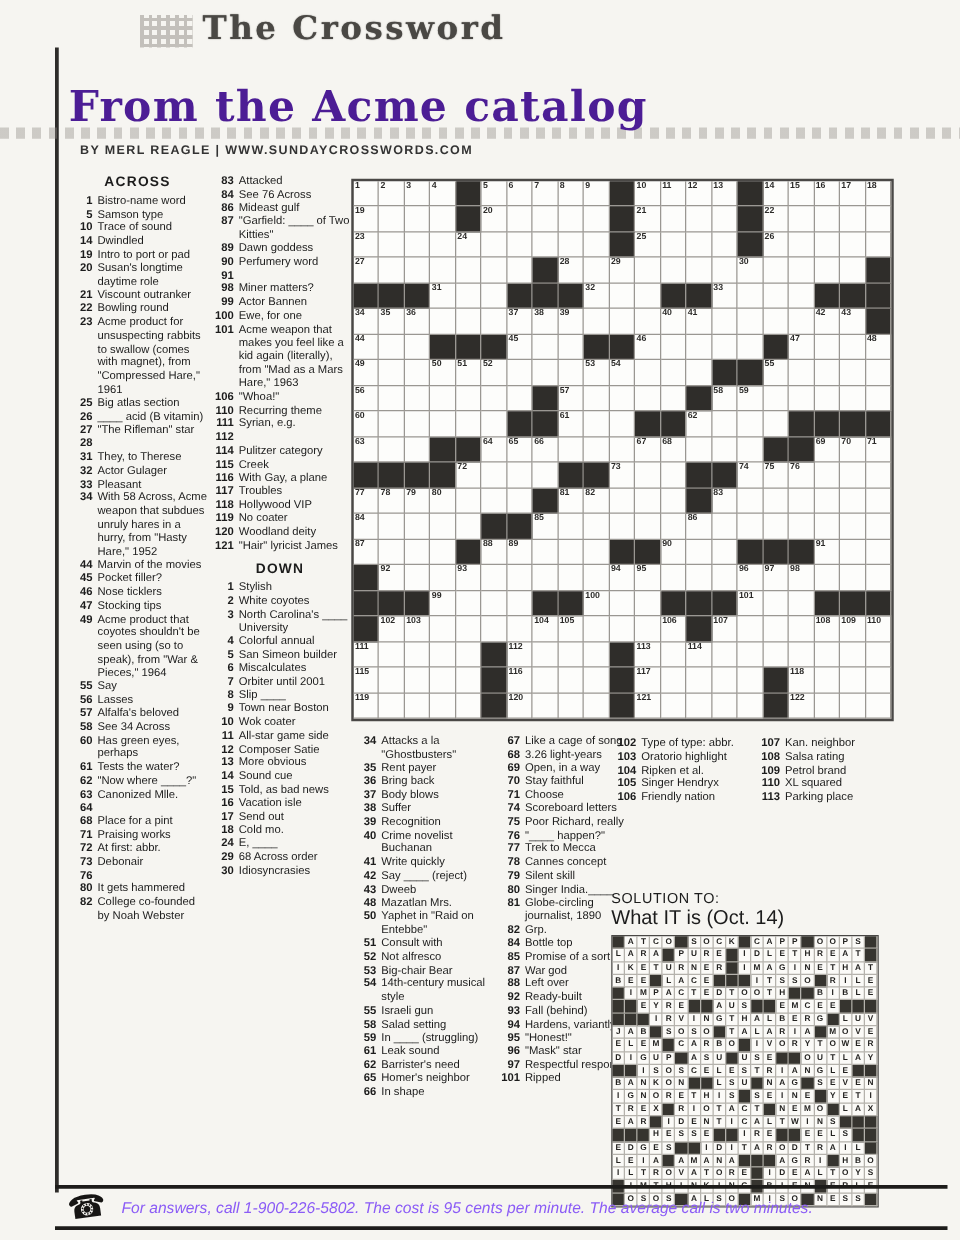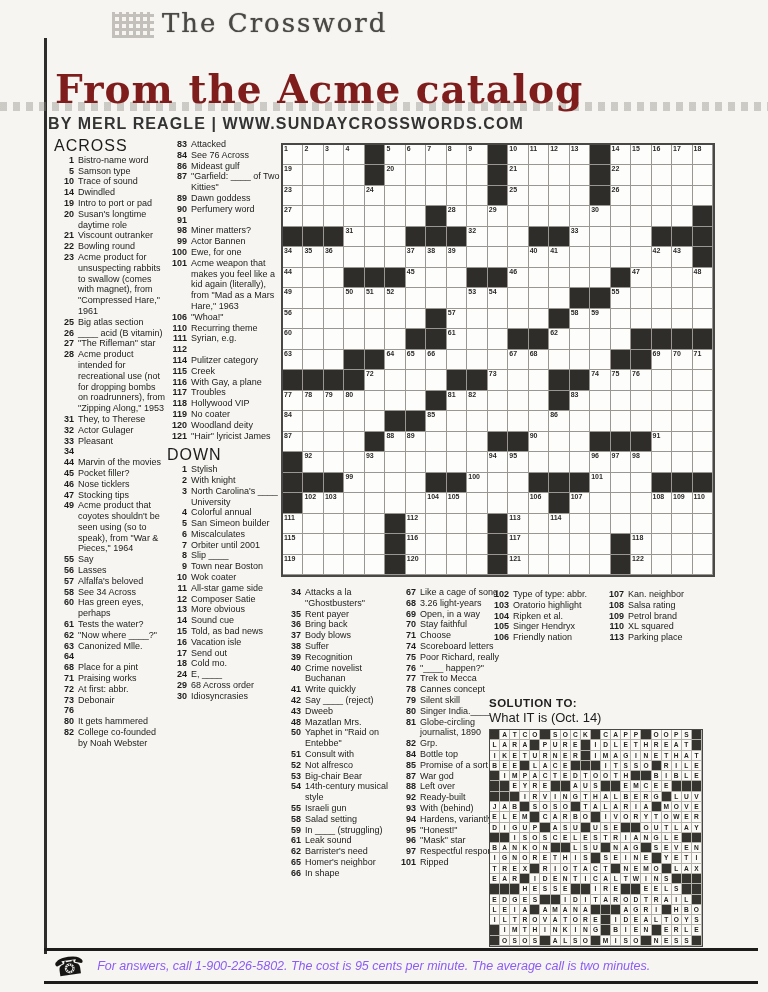--- a/index.html
+++ b/index.html
@@ -11,7 +11,7 @@
     background:
       repeating-linear-gradient(0deg,#9a968f 0 3px,transparent 3px 7px),
       repeating-linear-gradient(90deg,#9a968f 0 3px,transparent 3px 7px);}
-  #masthead-title{left:162px;top:8px;font-family:"DejaVu Serif",serif;font-weight:normal;
+  #masthead-title{left:162px;top:8px;font-family:"DejaVu Serif",serif;font-weight:bold;
     font-size:26px;letter-spacing:2px;color:#4a4844;text-shadow:0 0 1px #6a6864;}
   #noise-band{left:0;top:102px;width:768px;height:9px;opacity:.4;
     background:repeating-linear-gradient(90deg,#8f8b85 0 7px,transparent 7px 13px);}

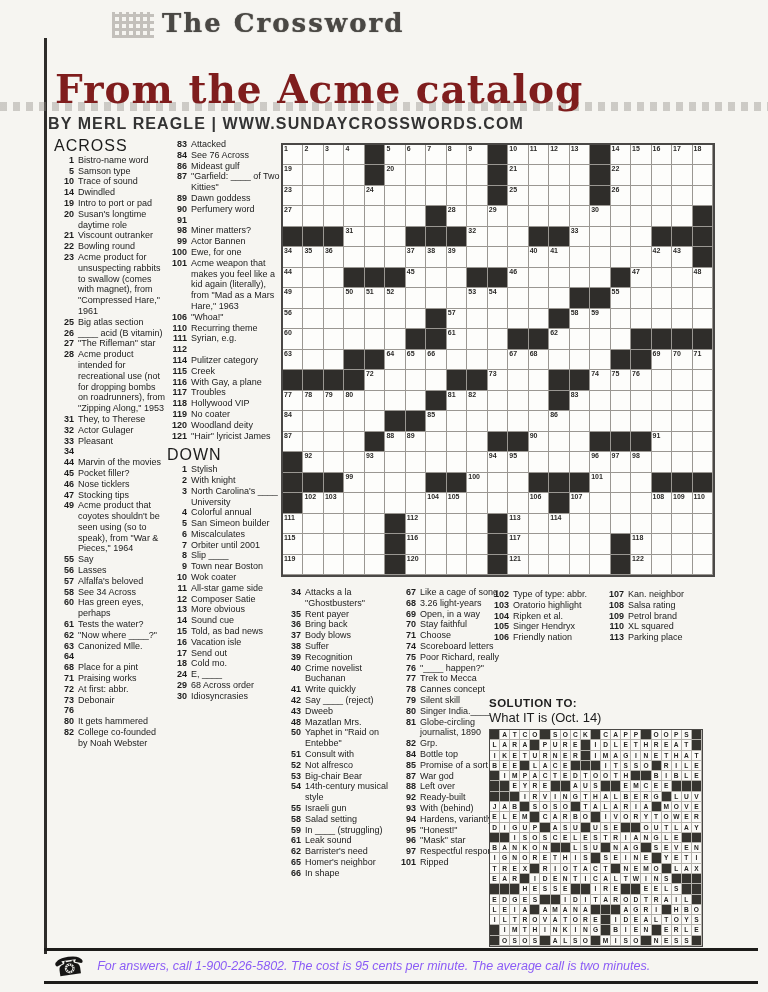--- a/index.html
+++ b/index.html
@@ -16,7 +16,7 @@
   #noise-band{left:0;top:102px;width:768px;height:9px;opacity:.4;
     background:repeating-linear-gradient(90deg,#8f8b85 0 7px,transparent 7px 13px);}
   #page-title{left:55px;top:66px;font-family:"DejaVu Serif",serif;font-weight:bold;
-    font-size:39px;letter-spacing:1px;color:#7f1d1d;}
+    font-size:34px;letter-spacing:1px;color:#4c1d95;}
   #byline{left:48px;top:115px;font-size:16px;font-weight:bold;letter-spacing:1.1px;color:#333;}
 
   .clue-col{position:absolute;font-size:9px;line-height:10.8px;}

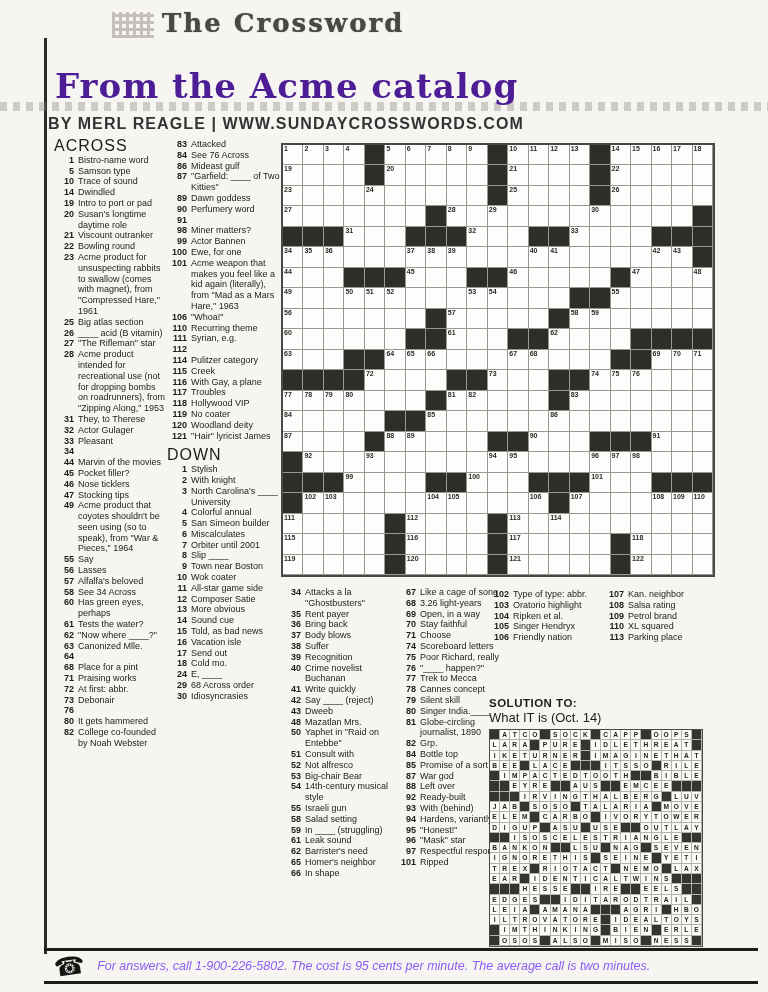--- a/index.html
+++ b/index.html
@@ -17,7 +17,7 @@
     background:repeating-linear-gradient(90deg,#8f8b85 0 7px,transparent 7px 13px);}
   #page-title{left:55px;top:66px;font-family:"DejaVu Serif",serif;font-weight:bold;
     font-size:34px;letter-spacing:1px;color:#4c1d95;}
-  #byline{left:48px;top:115px;font-size:16px;font-weight:bold;letter-spacing:1.1px;color:#333;}
+  #byline{left:64px;top:115px;font-size:10px;font-weight:bold;letter-spacing:1.1px;color:#333;}
 
   .clue-col{position:absolute;font-size:9px;line-height:10.8px;}
   .clue-head{font-weight:normal;font-size:16px;letter-spacing:1px;text-align:left;

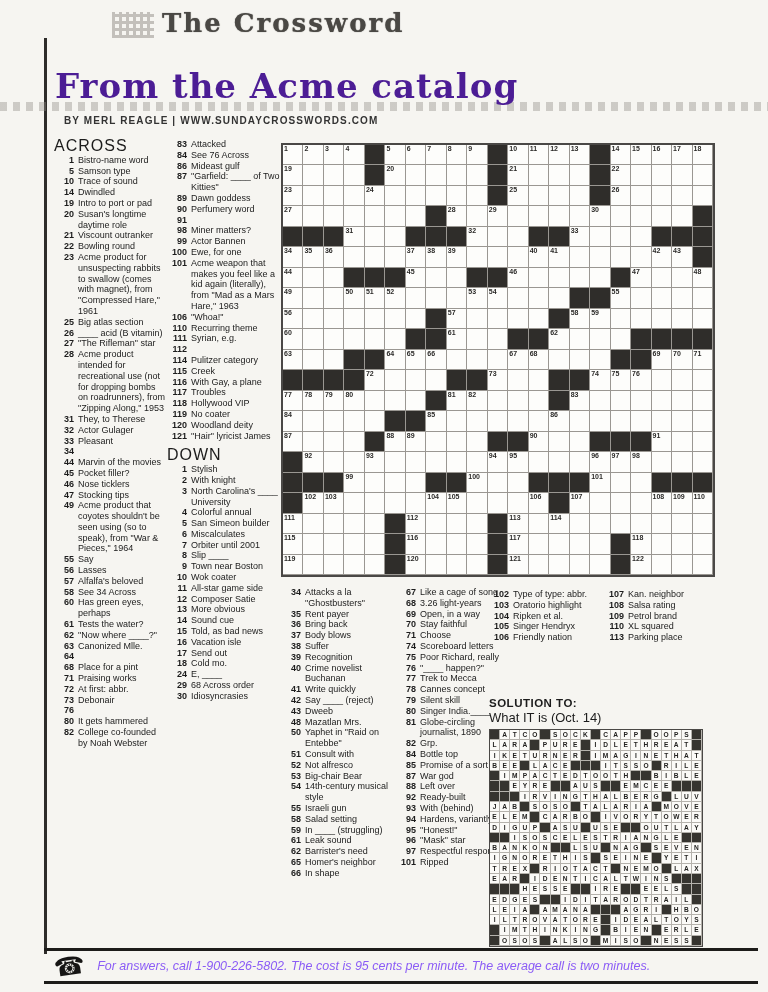--- a/index.html
+++ b/index.html
@@ -20,7 +20,7 @@
   #byline{left:64px;top:115px;font-size:10px;font-weight:bold;letter-spacing:1.1px;color:#333;}
 
   .clue-col{position:absolute;font-size:9px;line-height:10.8px;}
-  .clue-head{font-weight:normal;font-size:16px;letter-spacing:1px;text-align:left;
+  .clue-head{font-weight:bold;font-size:11px;letter-spacing:1px;text-align:center;
     margin:2px 0 3px 0;}
   .clue-head.down-head{margin-top:9px;}
   .ci{display:flex;}

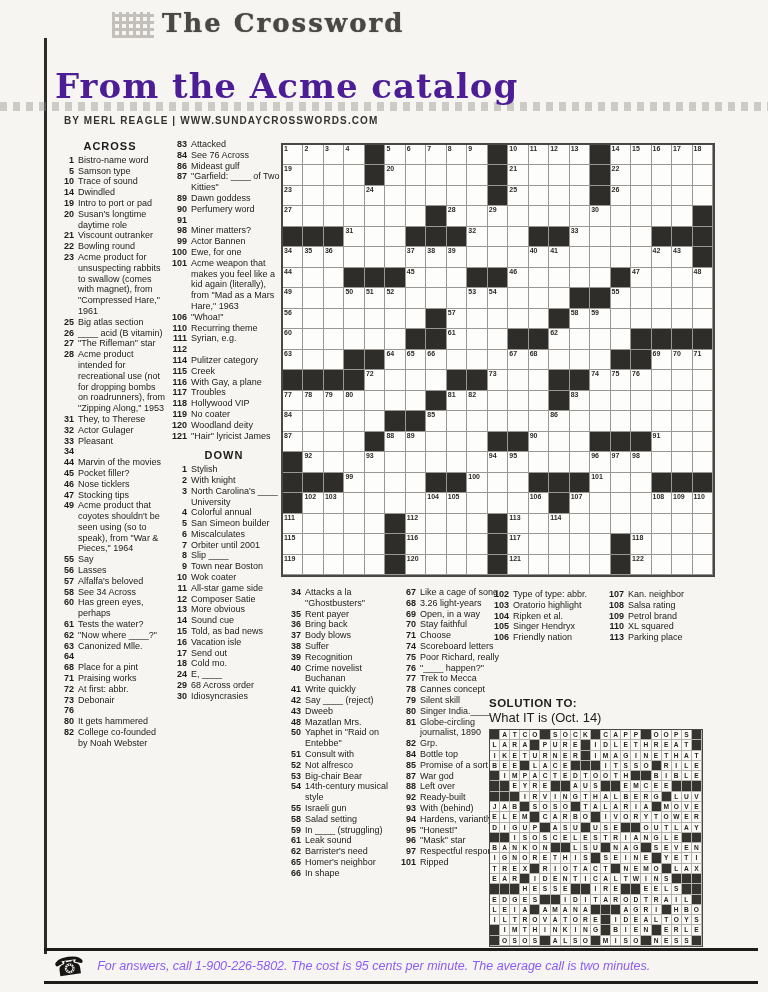--- a/index.html
+++ b/index.html
@@ -802,7 +802,6 @@
       </div>
       <div class="ci">
         <span class="cn">28</span>
-        <span class="ct">Acme product intended for recreational use (not for dropping bombs on roadrunners), from "Zipping Along," 1953</span>
       </div>
       <div class="ci">
         <span class="cn">31</span>

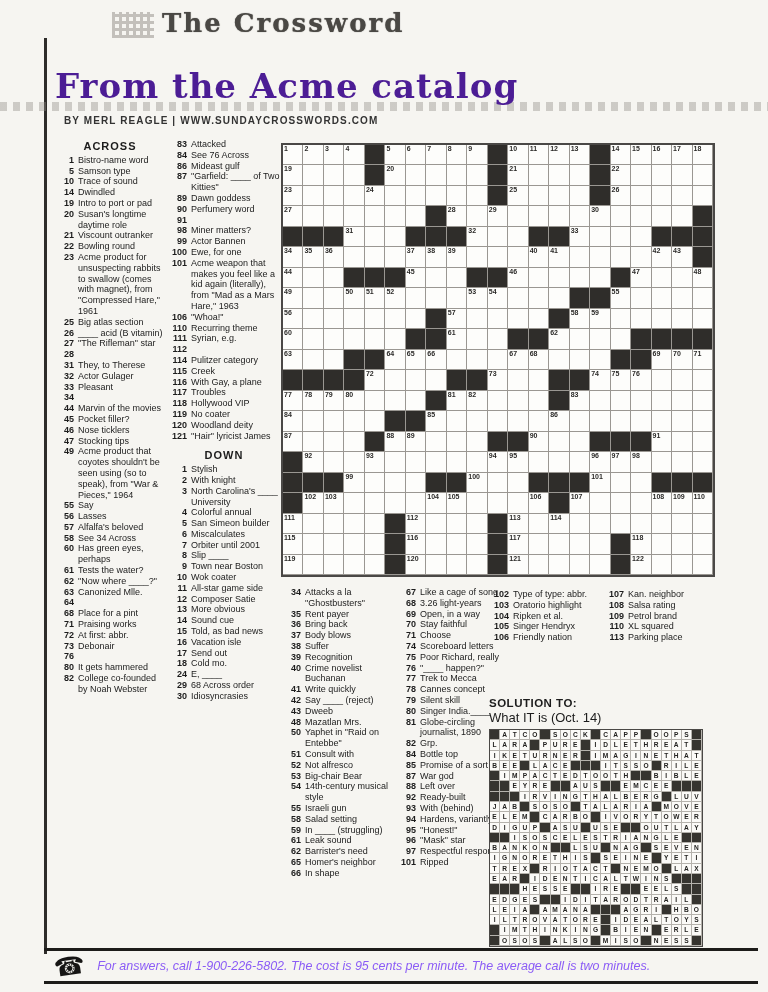--- a/index.html
+++ b/index.html
@@ -817,6 +817,7 @@
       </div>
       <div class="ci">
         <span class="cn">34</span>
+        <span class="ct">With 58 Across, Acme weapon that subdues unruly hares in a hurry, from "Hasty Hare," 1952</span>
       </div>
       <div class="ci">
         <span class="cn">44</span>

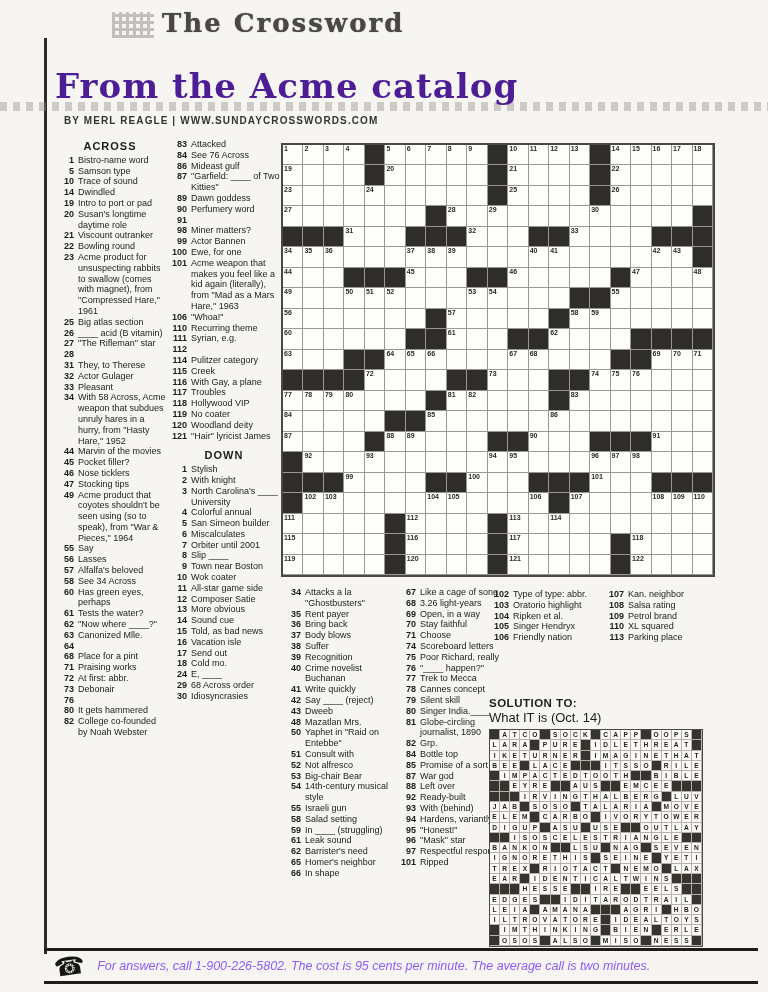--- a/index.html
+++ b/index.html
@@ -1000,7 +1000,7 @@
       </div>
       <div class="ci">
         <span class="cn">2</span>
-        <span class="ct">With knight</span>
+        <span class="ct">White coyotes</span>
       </div>
       <div class="ci">
         <span class="cn">3</span>

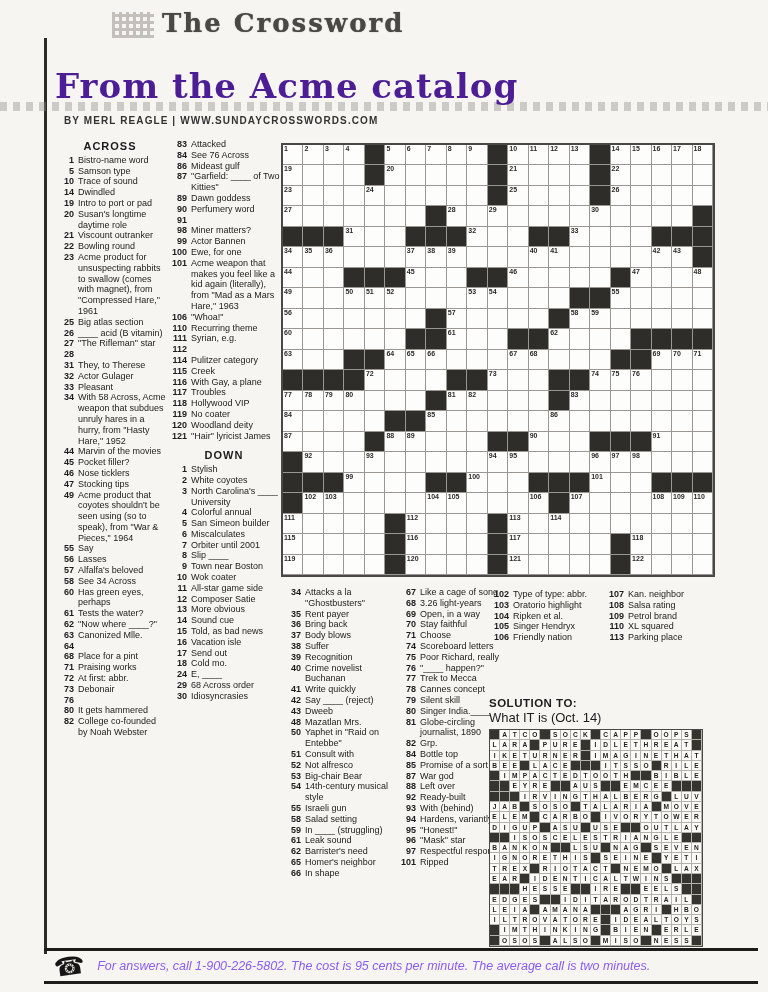--- a/index.html
+++ b/index.html
@@ -35,7 +35,7 @@
   .gn{position:absolute;top:0;left:1px;font-size:7px;line-height:7px;font-weight:bold;color:#2b2a28;}
 
   #solution-block{left:489px;top:697px;}
-  #solution-label{font-weight:bold;font-size:11.5px;letter-spacing:.5px;}
+  #solution-label{font-weight:normal;font-size:11.5px;letter-spacing:.5px;margin-top:16px;}
   #solution-sub{font-size:13px;margin-top:1px;}
   #solution-grid{margin-top:4px;width:212px;height:216px;background:#fbfaf7;
     border:1.5px solid #4a4846;display:grid;

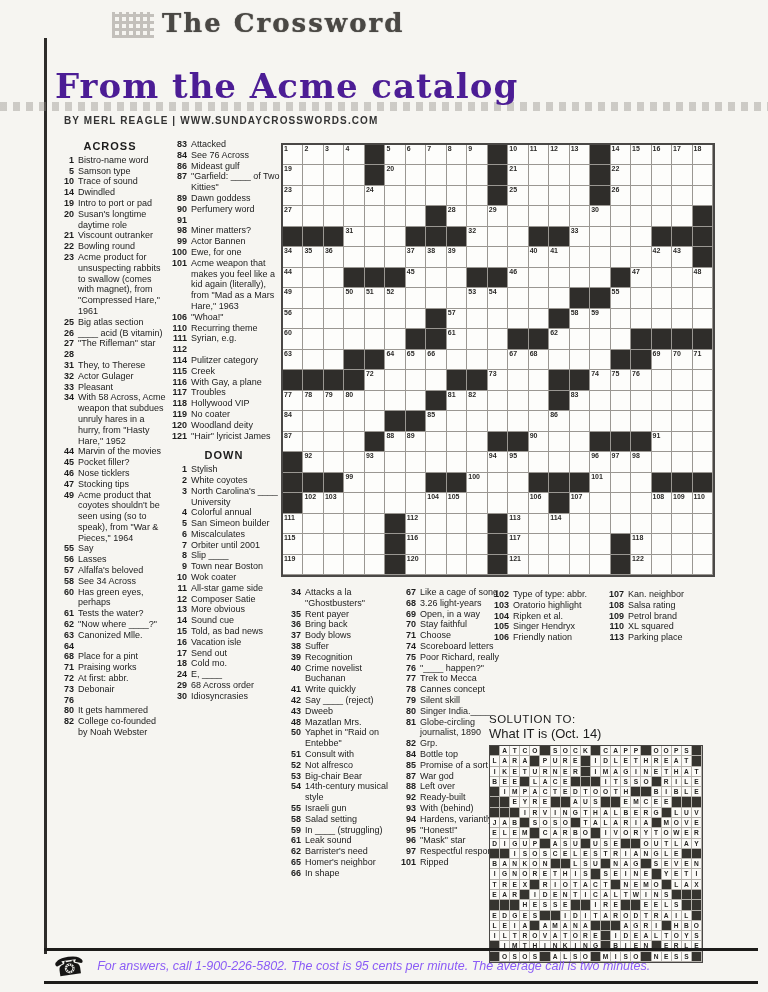--- a/index.html
+++ b/index.html
@@ -36,7 +36,7 @@
 
   #solution-block{left:489px;top:697px;}
   #solution-label{font-weight:normal;font-size:11.5px;letter-spacing:.5px;margin-top:16px;}
-  #solution-sub{font-size:13px;margin-top:1px;}
+  #solution-sub{font-size:16px;margin-top:1px;}
   #solution-grid{margin-top:4px;width:212px;height:216px;background:#fbfaf7;
     border:1.5px solid #4a4846;display:grid;
     grid-template-columns:repeat(21,1fr);grid-template-rows:repeat(21,1fr);}

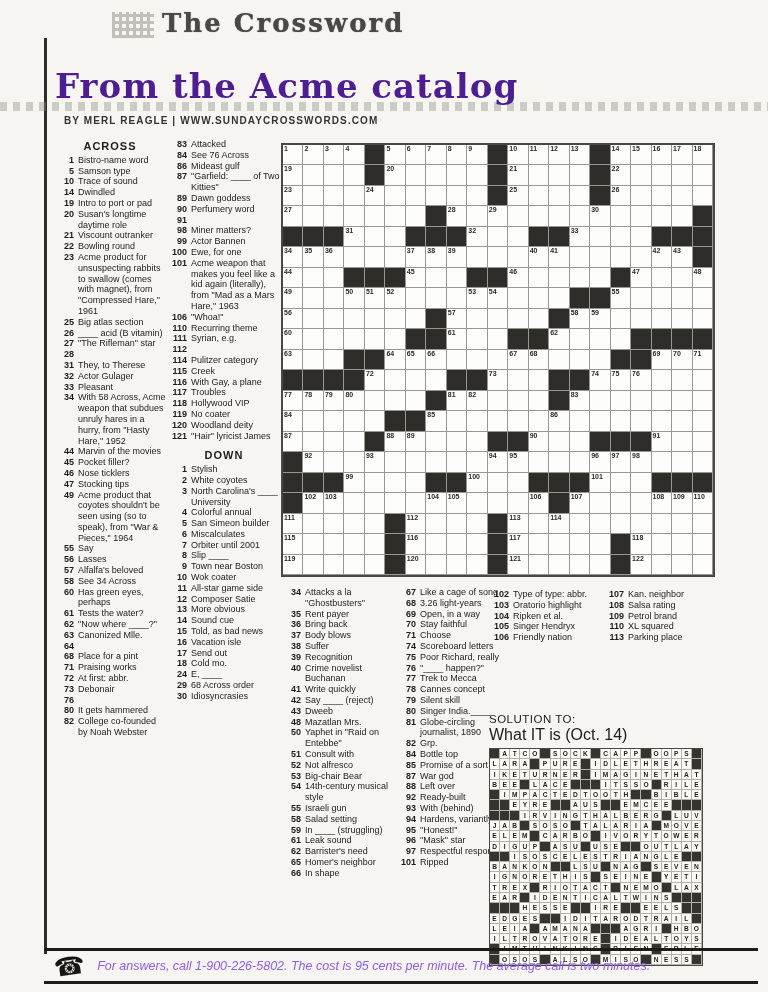--- a/index.html
+++ b/index.html
@@ -1252,7 +1252,7 @@
       </div>
       <div class="ci">
         <span class="cn">93</span>
-        <span class="ct">With (behind)</span>
+        <span class="ct">Fall (behind)</span>
       </div>
       <div class="ci">
         <span class="cn">94</span>

